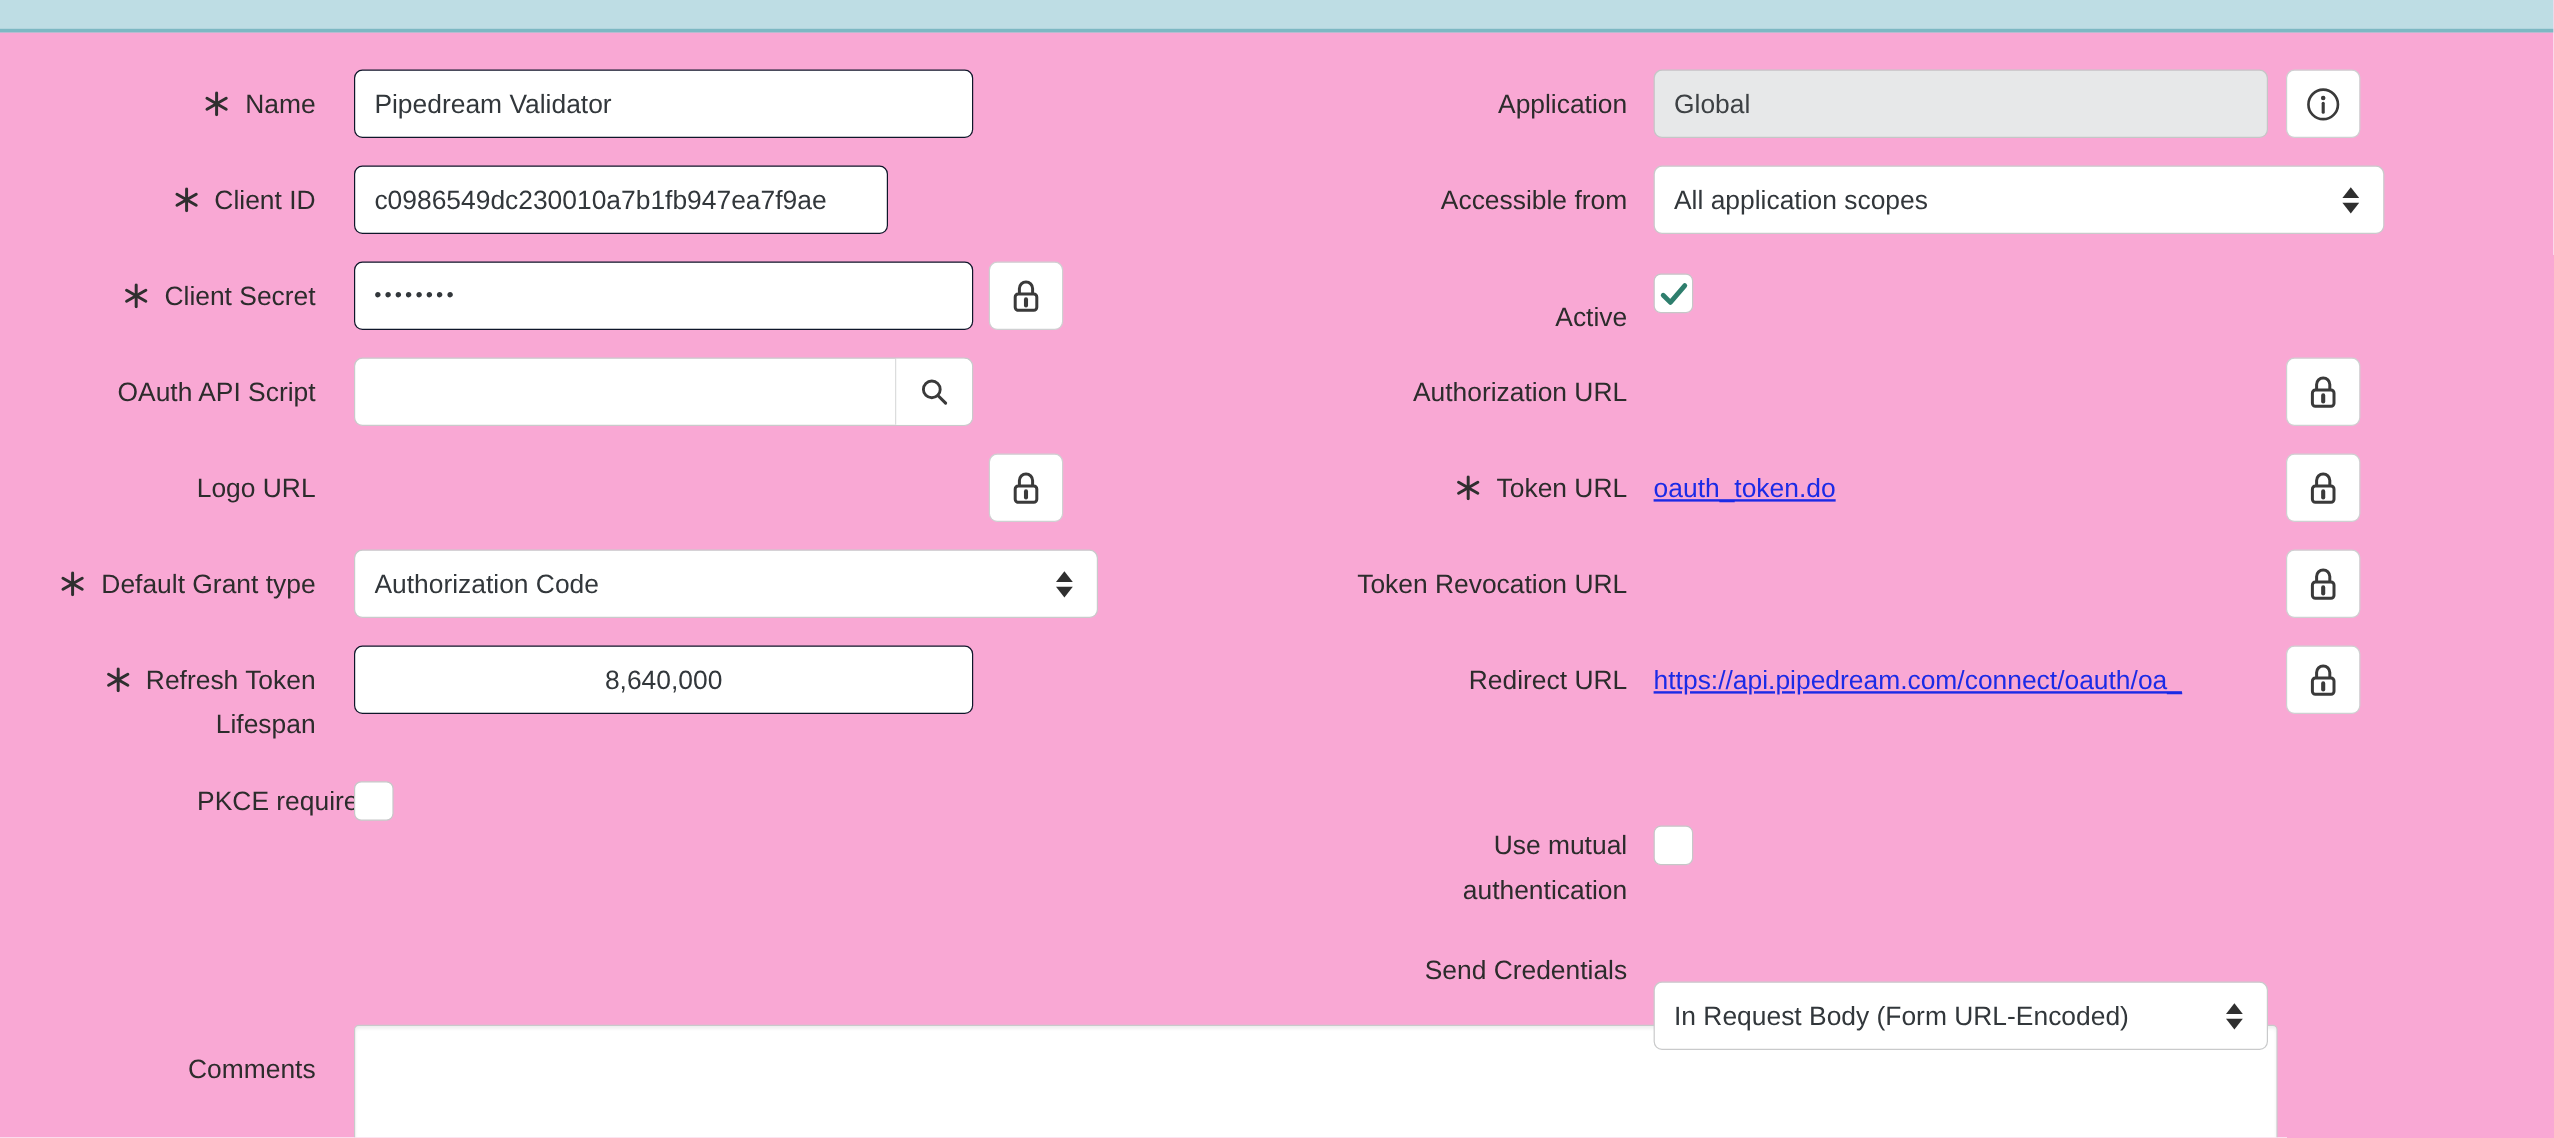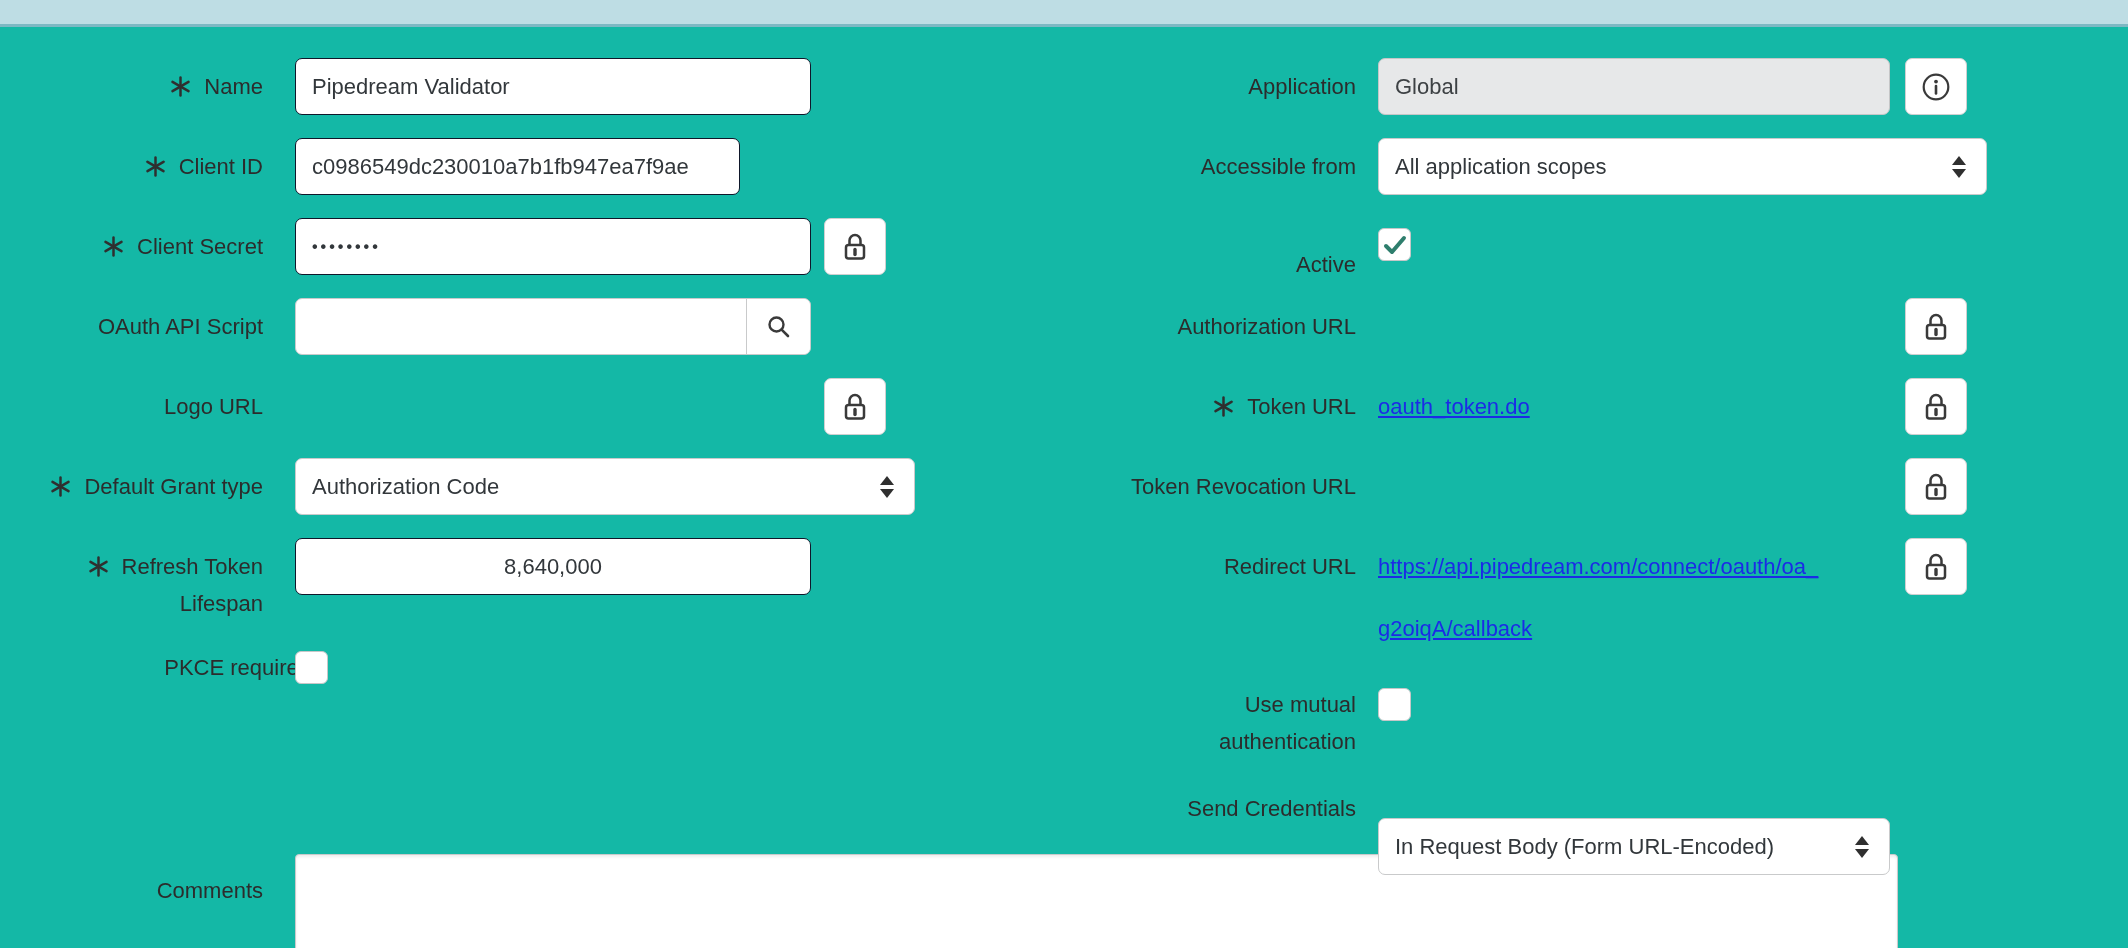--- a/index.html
+++ b/index.html
@@ -4,7 +4,7 @@
 <style>
   html,body{margin:0;padding:0;background:#ffffff;}
   #canvas{
-    position:relative;width:2128px;height:948px;background:#14b8a6;overflow:hidden;
+    position:relative;width:2128px;height:948px;background:#f9a8d4;overflow:hidden;
     font-family:"Liberation Sans", sans-serif;color:#2c2c2c;
   }
   .topbar{position:absolute;left:0;top:0;width:2128px;height:24px;

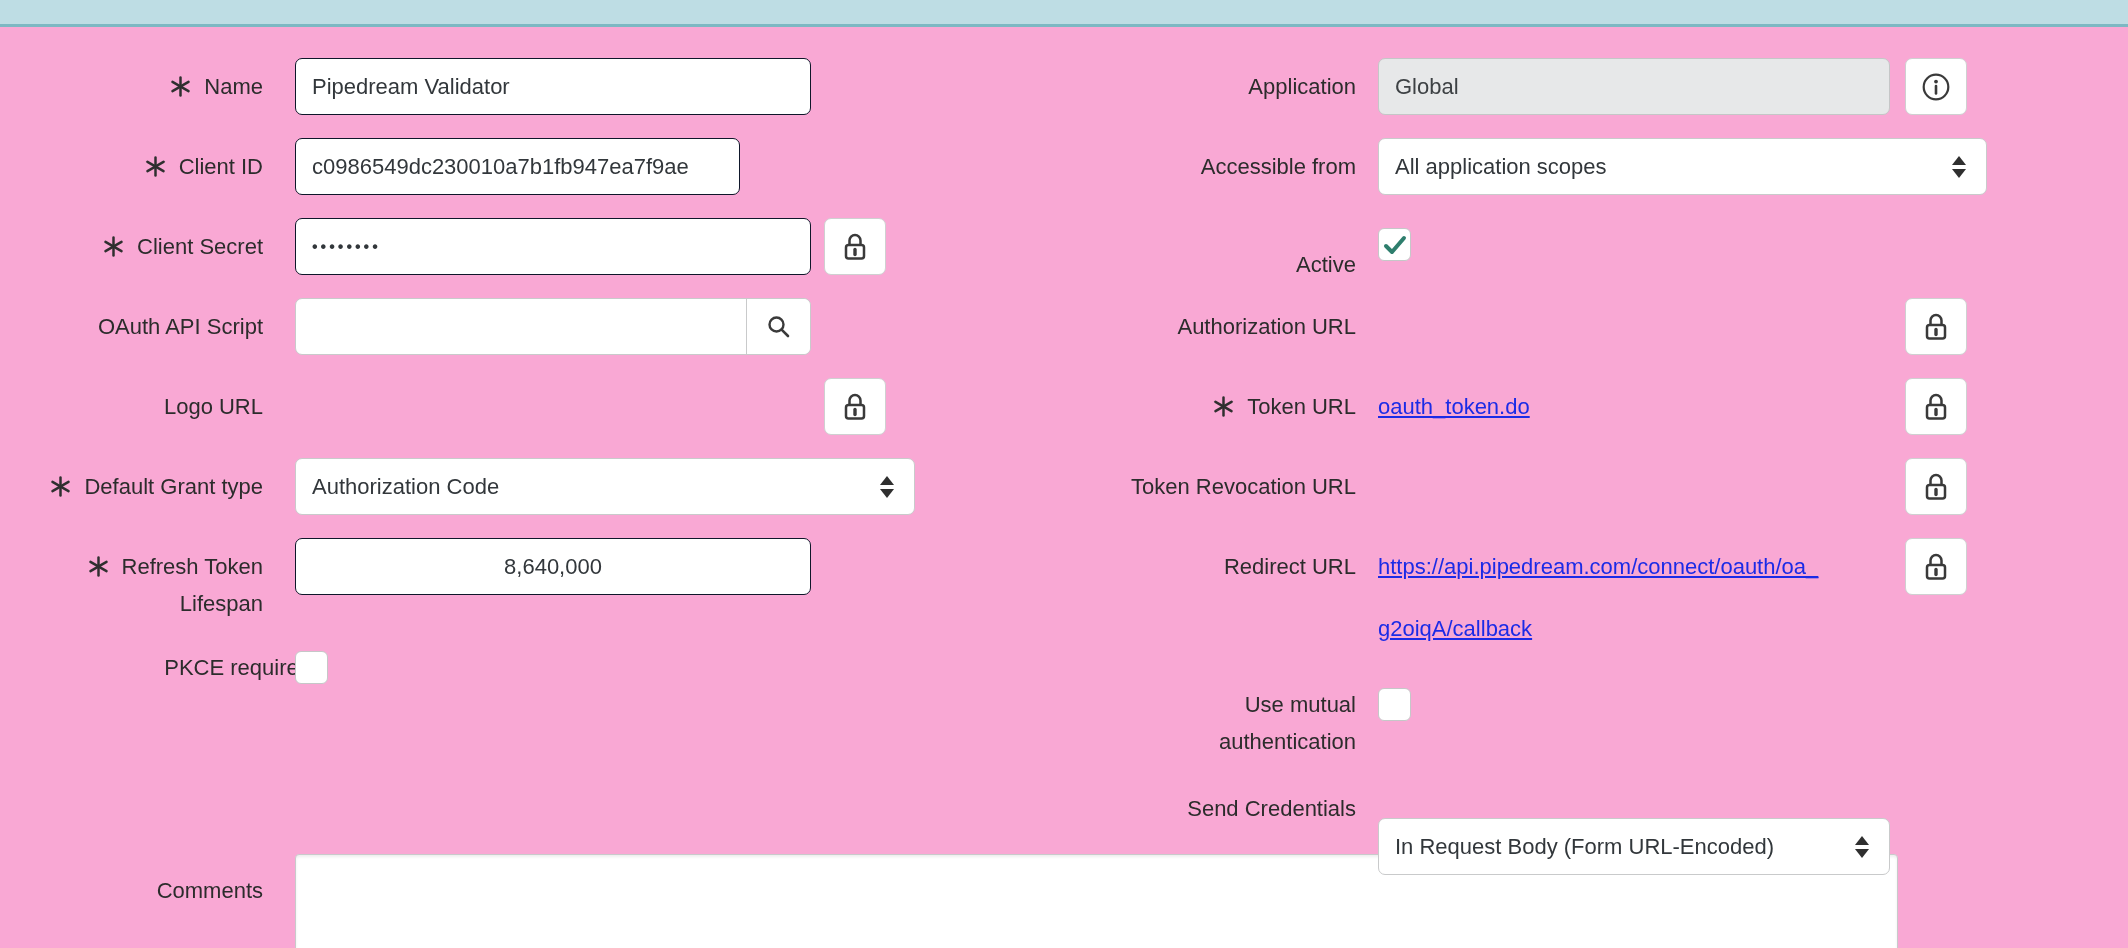--- a/index.html
+++ b/index.html
@@ -252,7 +252,6 @@
     <span class="txt">Redirect URL</span>
   </div>
   <a class="link" style="left:1378px;top:538px;">https://api.pipedream.com/connect/oauth/oa_</a>
-  <a class="link" style="left:1378px;top:600px;">g2oiqA/callback</a>
   <button class="icon-btn" style="left:1905px;top:538px;">
     <svg width="26" height="30" viewBox="0 0 26 30">
         <path d="M7.5 13 V8.5 a5.5 5.5 0 0 1 11 0 V13" fill="none" stroke="#3a3a3a" stroke-width="2.5"></path>

